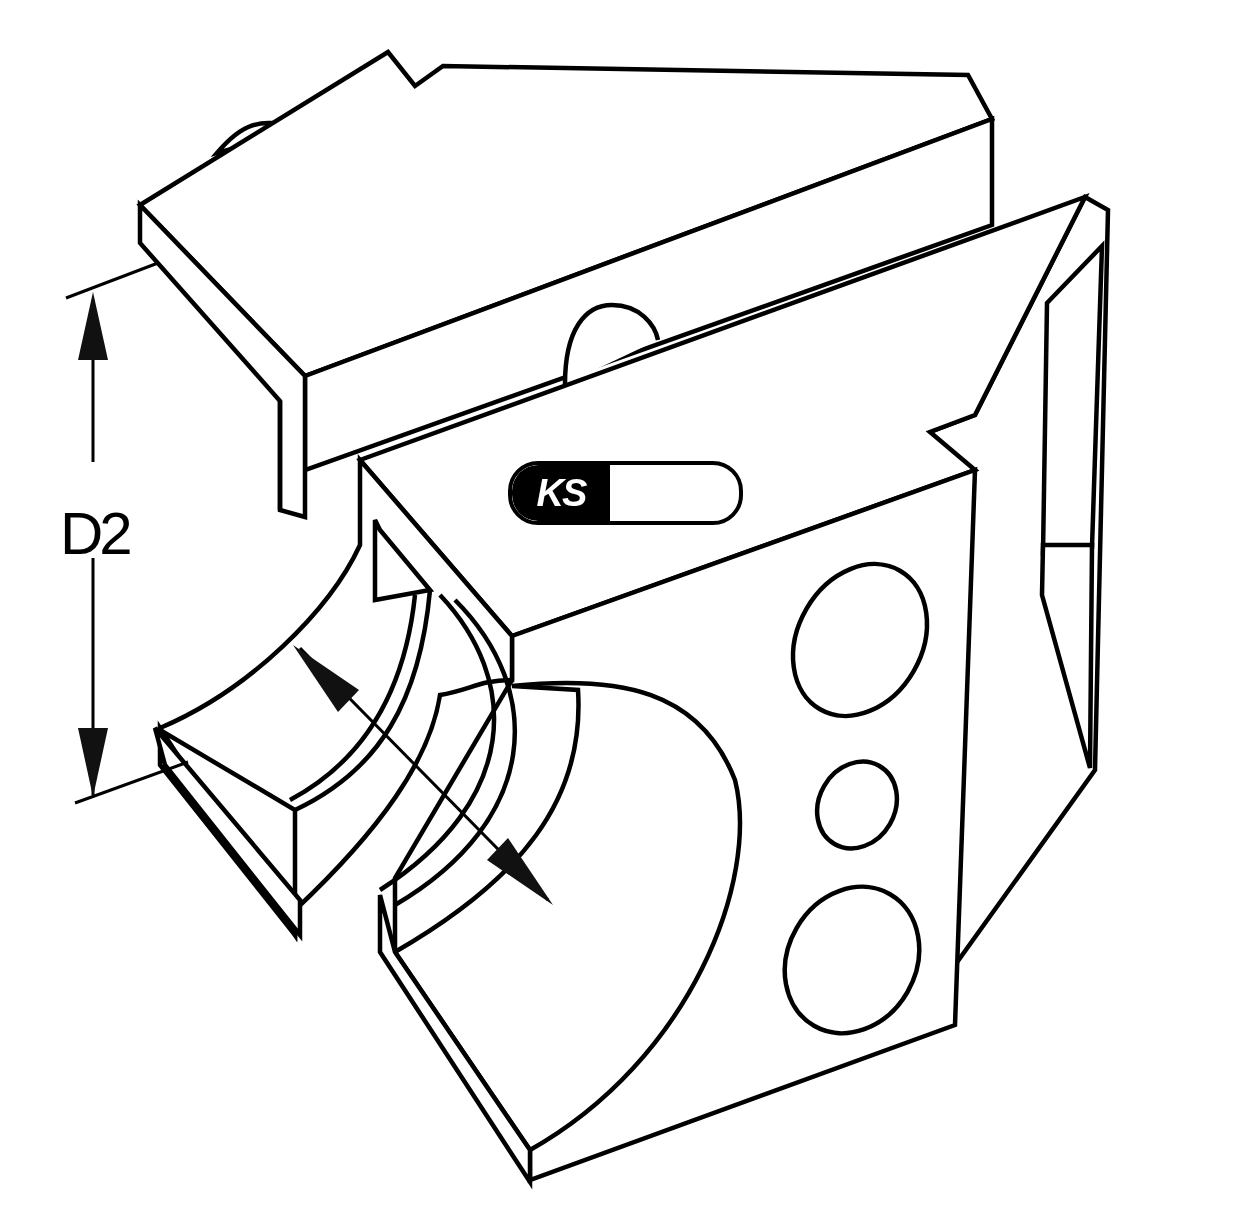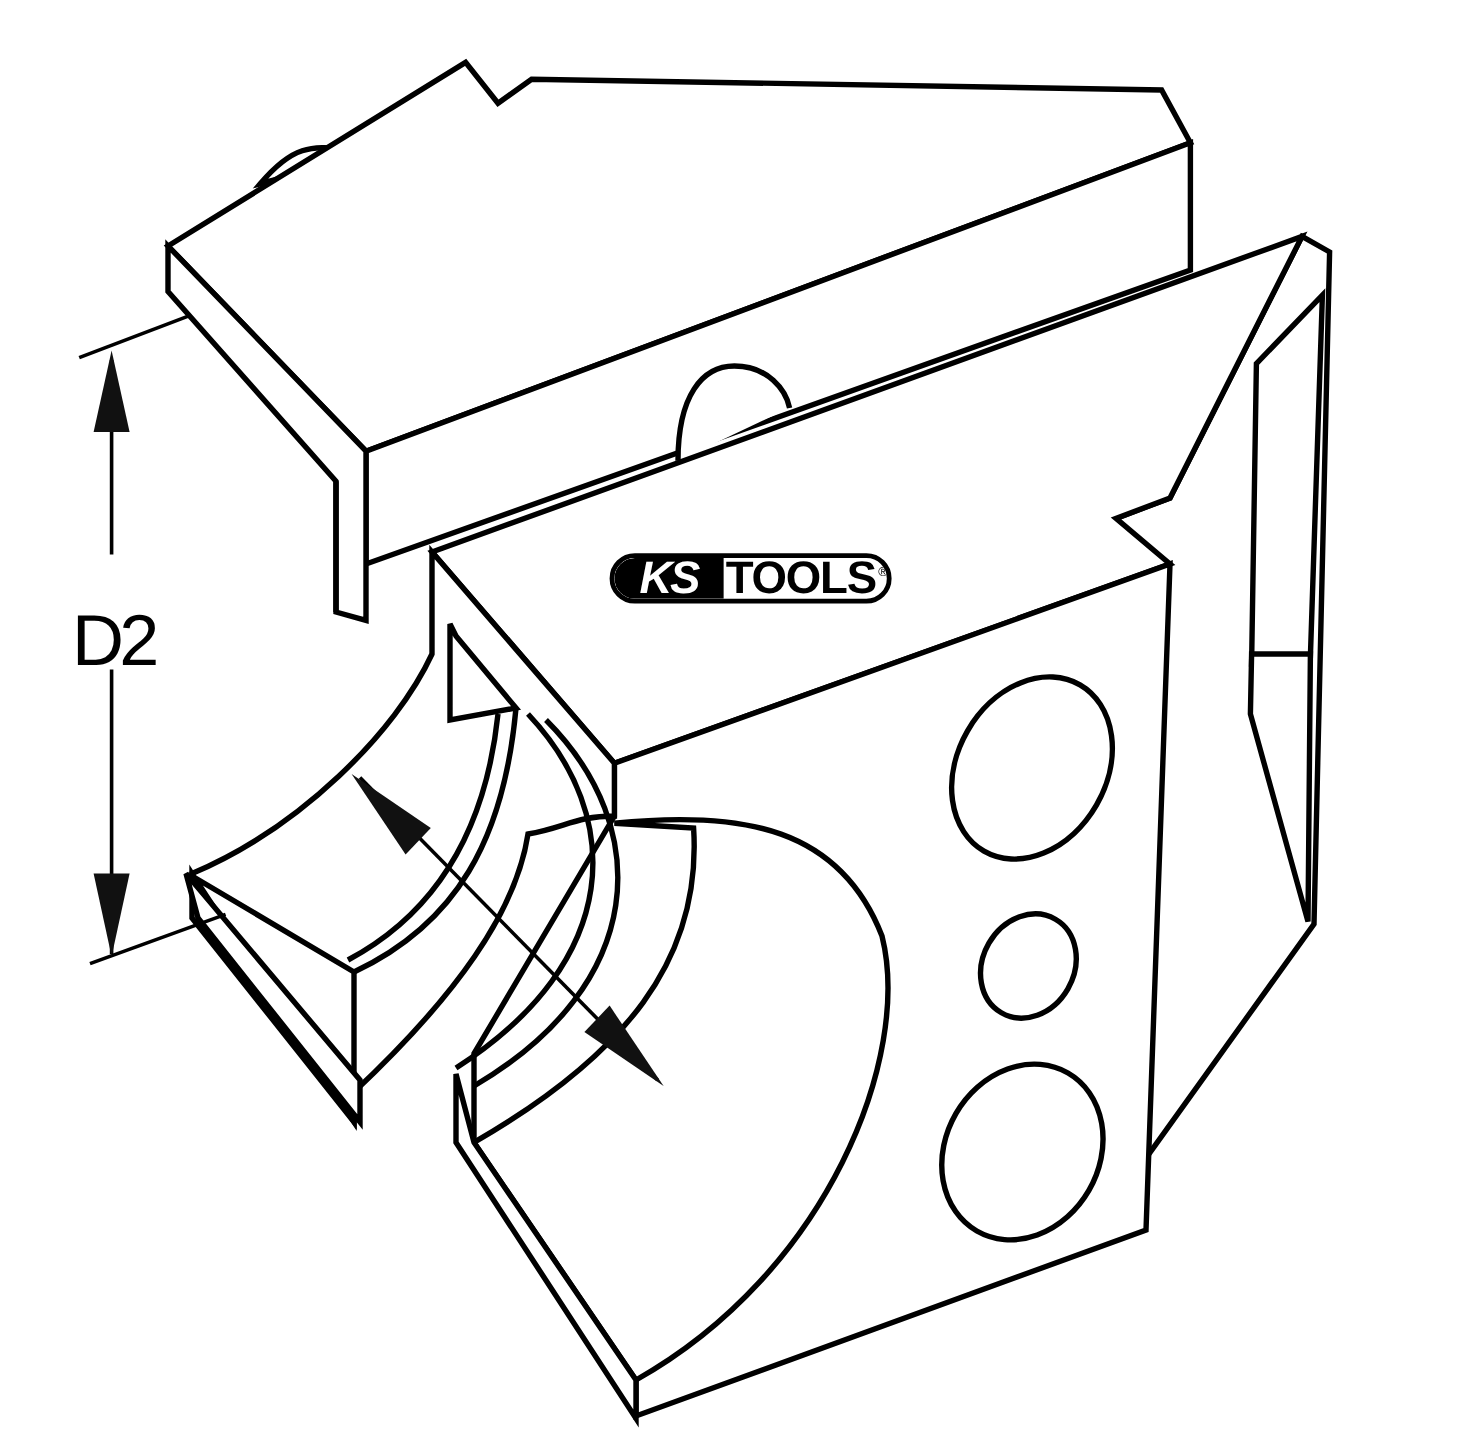--- a/index.html
+++ b/index.html
@@ -10,7 +10,7 @@
     .dim { fill: none; stroke: #000; stroke-width: 3; }
     .arrowhead { fill: #111; stroke: none; }
     .label-d2 { position: absolute; left: 60px; top: 488px; font-size: 60px; line-height: 92px; color: #000; letter-spacing: -4px; font-family: "Liberation Sans", sans-serif; }
-    .logo { position: absolute; left: 508px; top: 461px; width: 235px; height: 42px; border: 4px solid #000; border-radius: 30px; box-sizing: border-box; overflow: hidden; display: flex; background: #fff; }
+    .logo { position: absolute; left: 508px; top: 461px; width: 235px; height: 64px; border: 4px solid #000; border-radius: 30px; box-sizing: border-box; overflow: hidden; display: flex; background: #fff; }
     .logo .ks { background: #000; color: #fff; width: 98px; display: flex; align-items: center; justify-content: center; font-style: italic; font-weight: bold; font-size: 38px; border-radius: 26px 0 0 26px; letter-spacing: -2px; }
     .logo .tools { color: #000; font-weight: bold; font-size: 38px; display: flex; align-items: center; padding-left: 2px; letter-spacing: -1px; }
     .logo .reg { font-size: 11px; align-self: flex-start; margin-top: 6px; margin-left: 2px; font-weight: normal; }

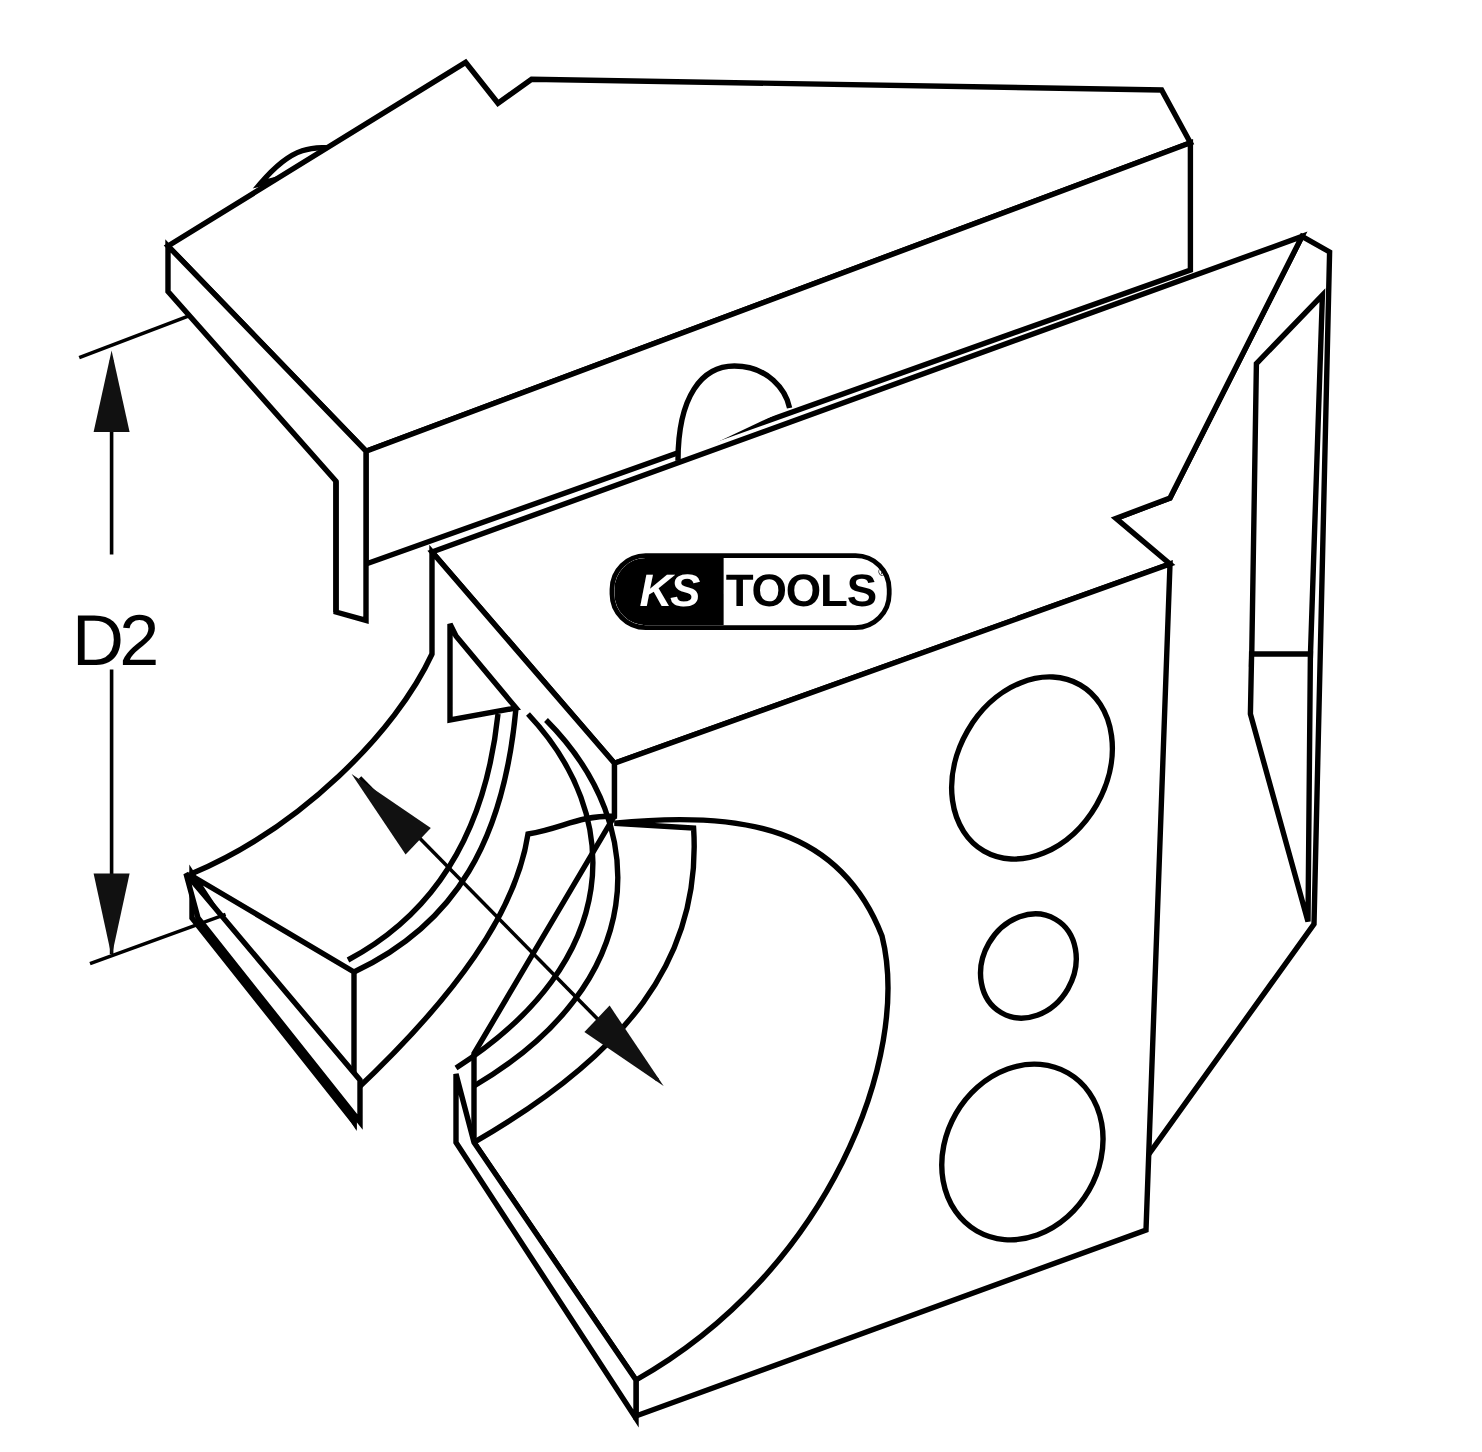--- a/index.html
+++ b/index.html
@@ -90,10 +90,6 @@
 
 <div class="logo">
   <div class="ks">KS</div>
-  <div class="tools">
-    <span>TOOLS</span>
-    <span class="reg">®</span>
-  </div>
 </div>
 
 </body></html>

